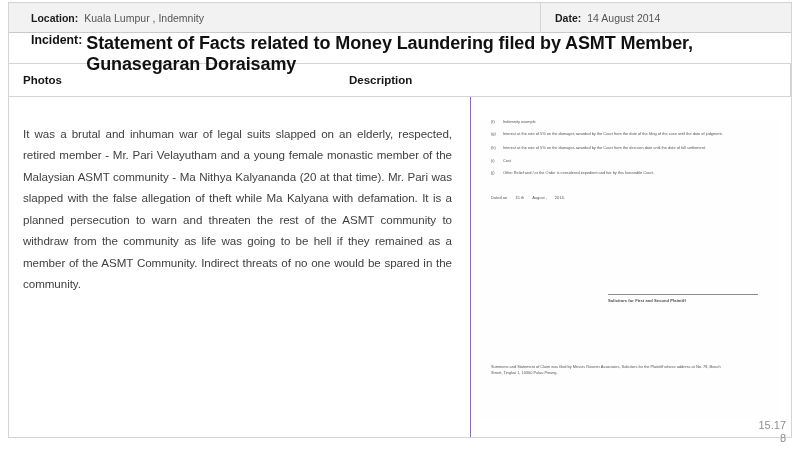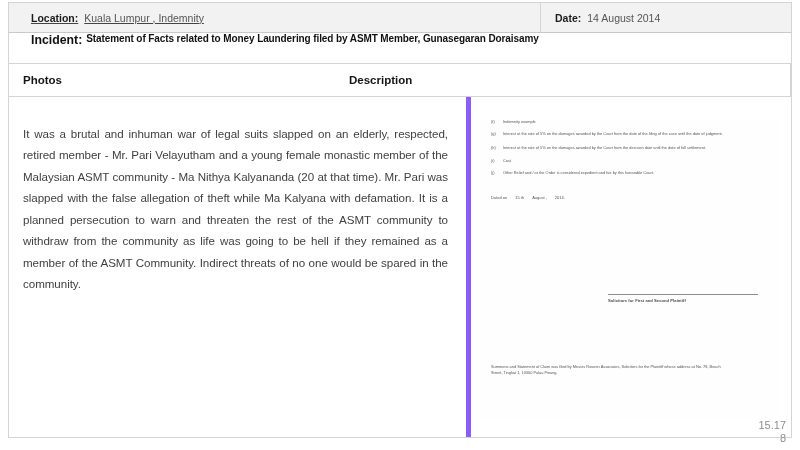--- a/index.html
+++ b/index.html
@@ -42,7 +42,7 @@
     color: #444;
     white-space: nowrap;
   }
-  .meta-cell.location { width: 532px; border-right: 1px solid #d4d4d4; text-decoration: underline; }
+  .meta-cell.location { width: 532px; border-right: 1px solid #d4d4d4; }
   .meta-cell.date { flex: 1 1 auto; padding-left: 14px; }
   .meta-label {
     font-weight: bold;

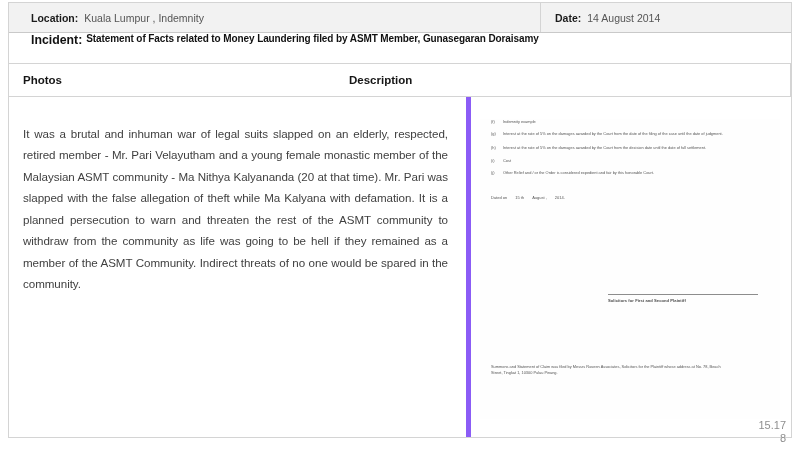--- a/index.html
+++ b/index.html
@@ -69,7 +69,7 @@
   }
   .title-row .t-text {
     font-weight: bold;
-    font-size: 10px;
+    font-size: 18px;
     color: #111;
     letter-spacing: -0.1px;
   }

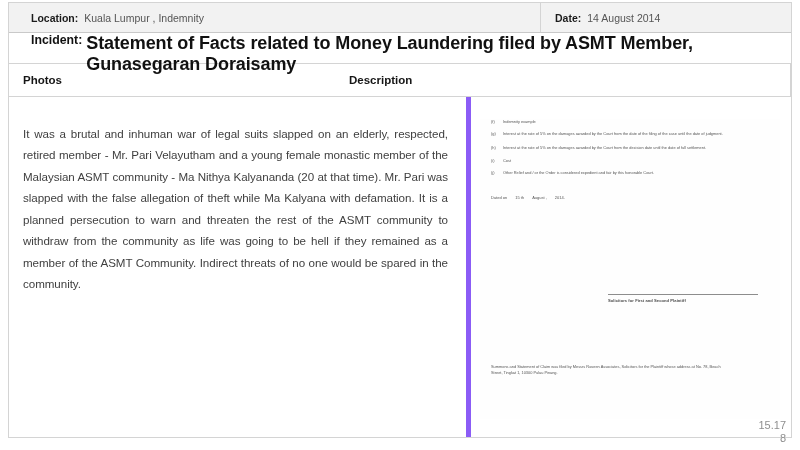--- a/index.html
+++ b/index.html
@@ -101,7 +101,7 @@
   }
   .body-desc {
     width: 462px;
-    border-right: 5px solid #8b5cf6;
+    border-right: 1px solid #8b5cf6;
     padding: 26px 18px 0 14px;
   }
   .desc-text {

